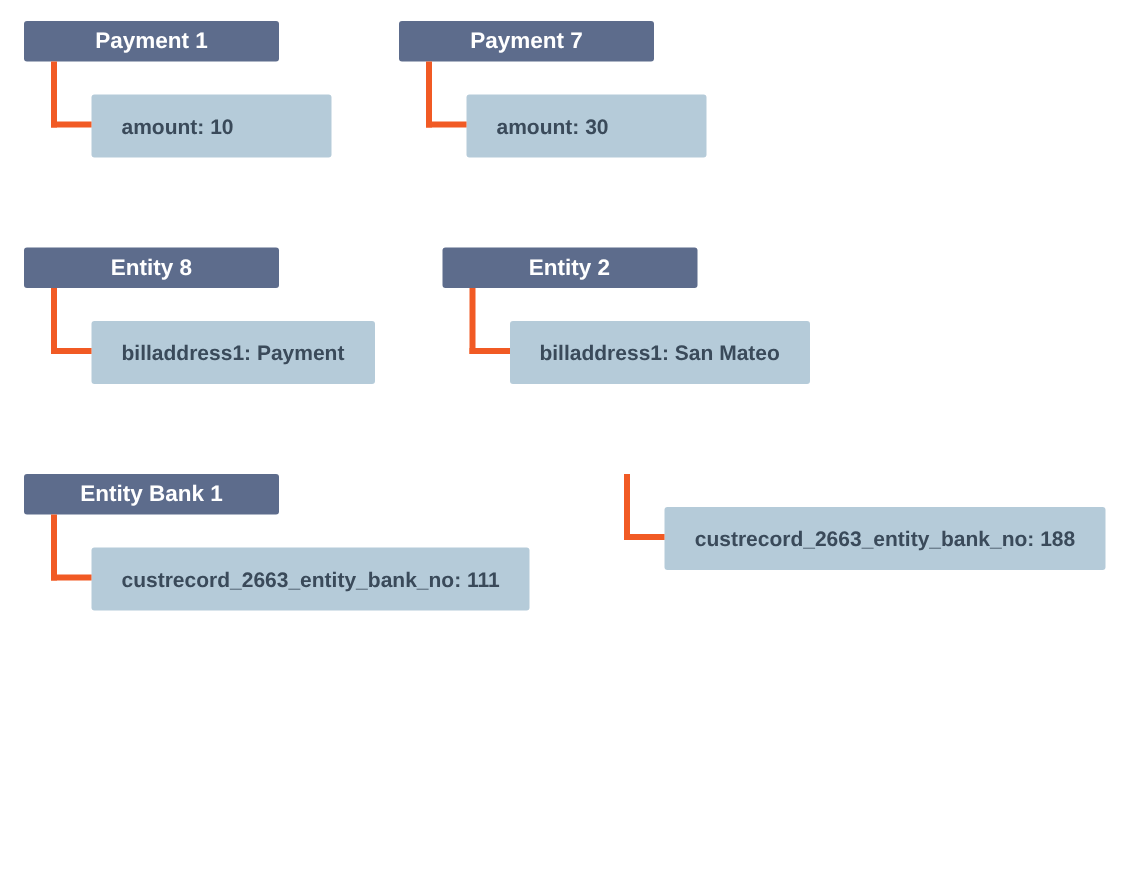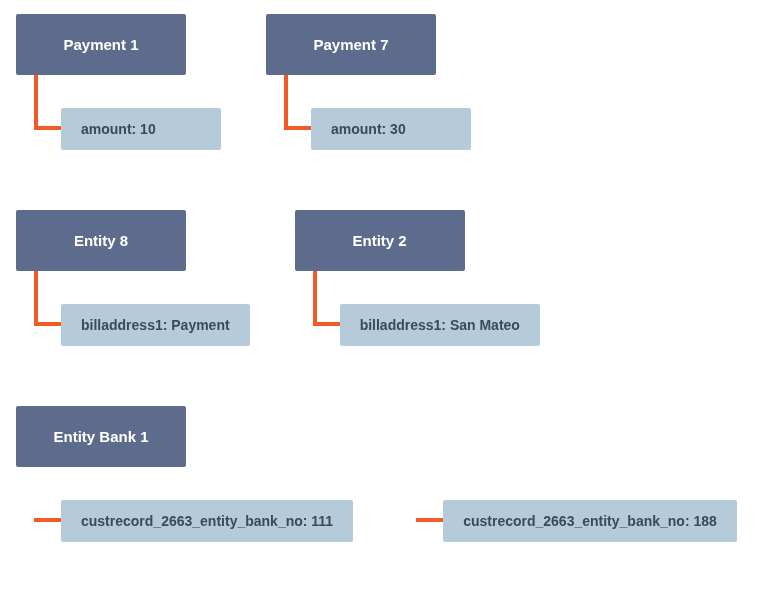--- a/index.html
+++ b/index.html
@@ -28,7 +28,7 @@
     color: #ffffff;
     font-weight: 600;
     font-size: 15px;
-    padding: 22px 20px;
+    padding: 5px 20px;
     border-radius: 2px;
     text-align: center;
     min-width: 170px;

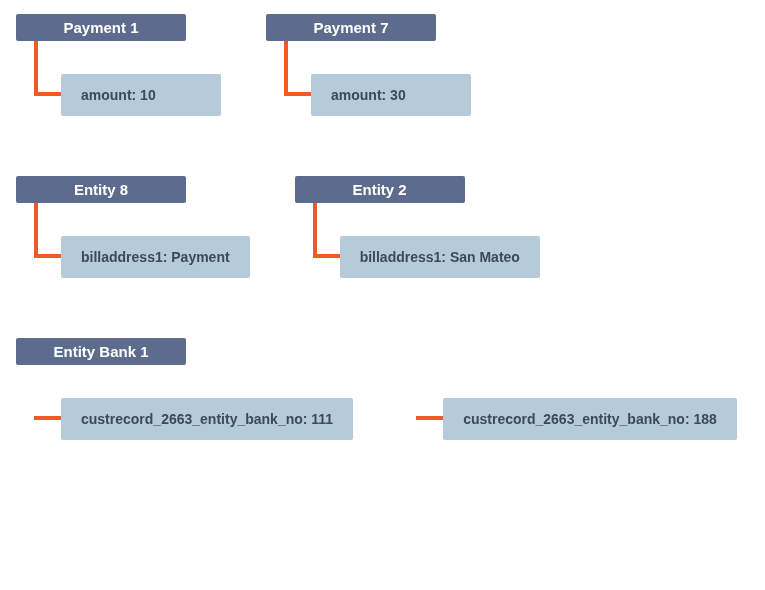--- a/index.html
+++ b/index.html
@@ -74,7 +74,6 @@
     padding: 13px 20px;
     border-radius: 2px;
     min-width: 160px;
-    margin-top: 11px;
   }
 </style>
 </head>

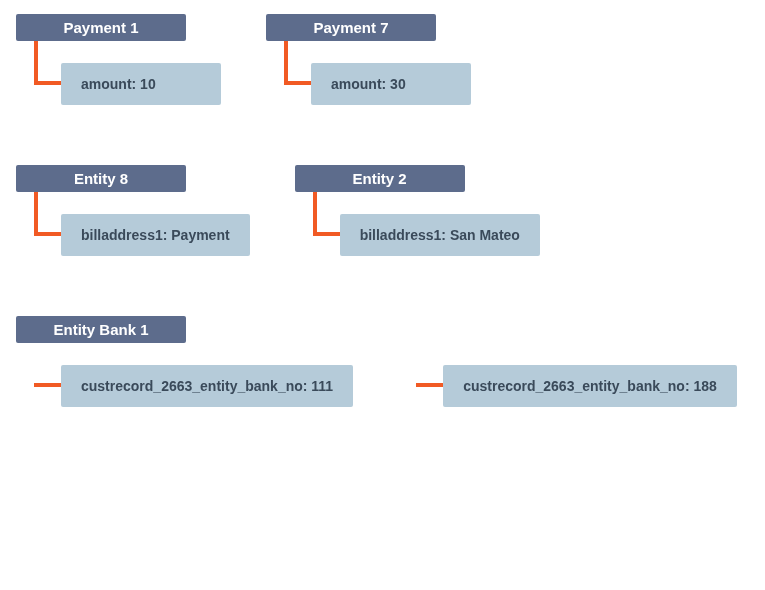--- a/index.html
+++ b/index.html
@@ -17,7 +17,7 @@
     gap: 45px;
     margin-bottom: 60px;
   }
-  .row:last-child { margin-bottom: 0; align-items: flex-end; }
+  .row:last-child { margin-bottom: 0; }
   .tree {
     display: flex;
     flex-direction: column;

